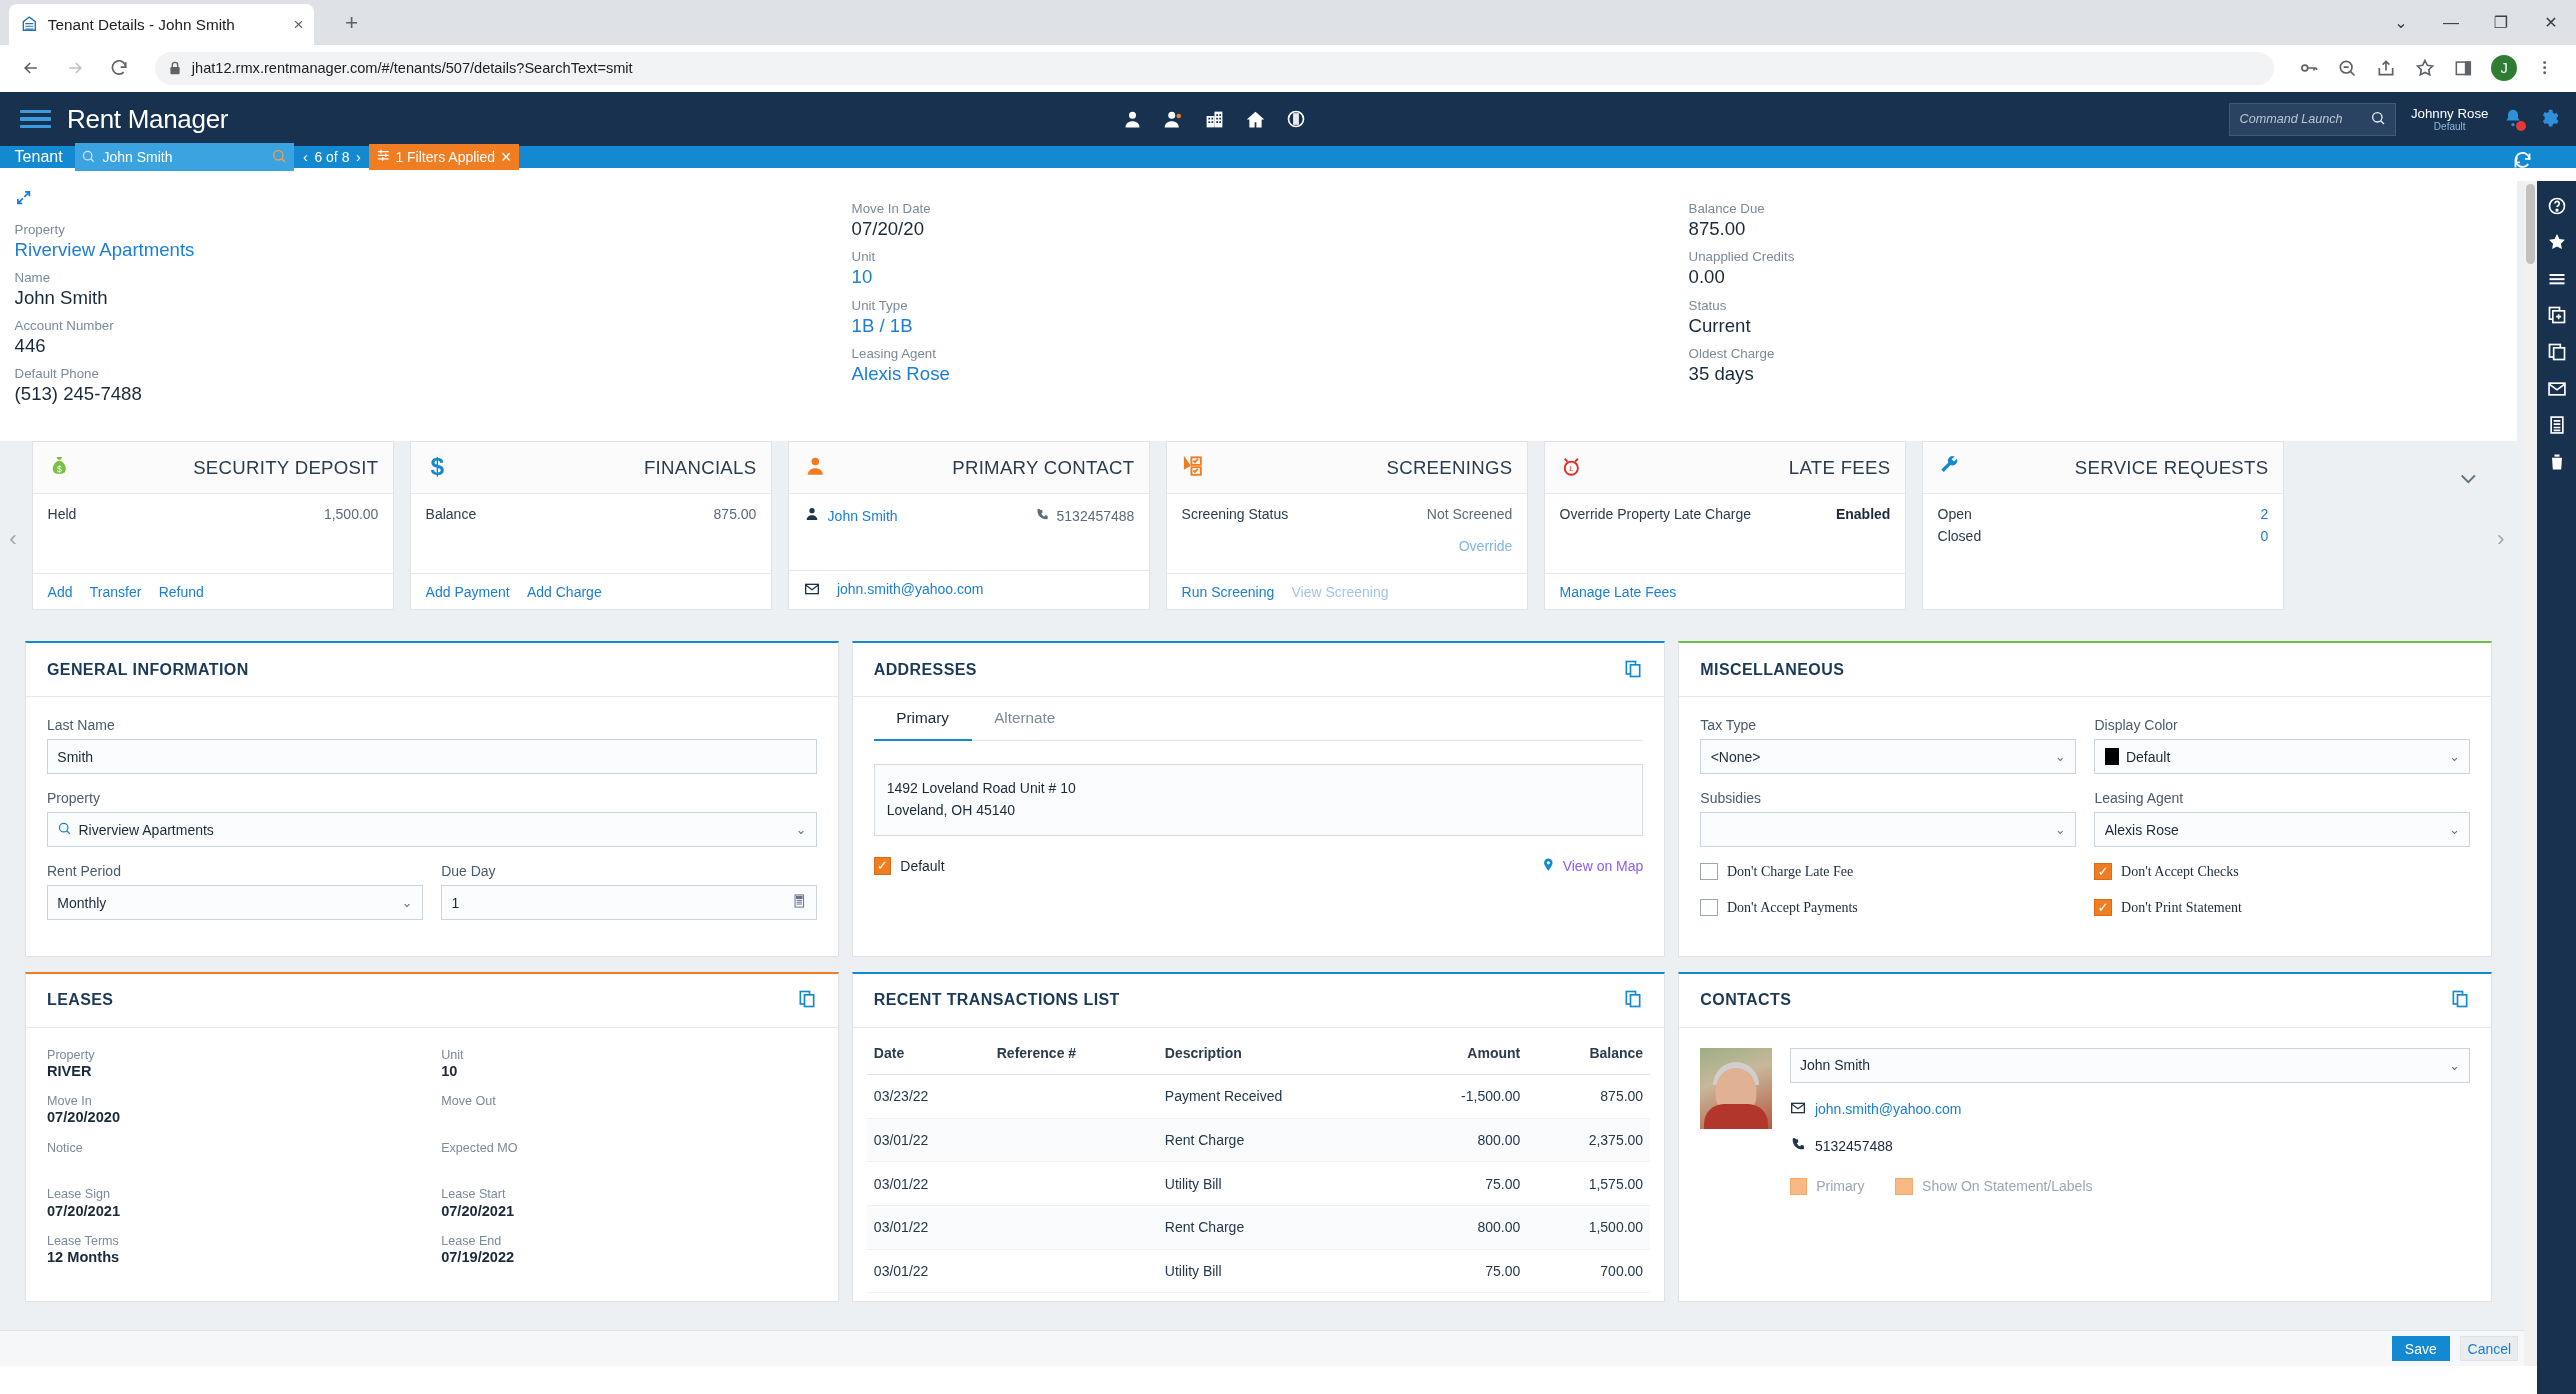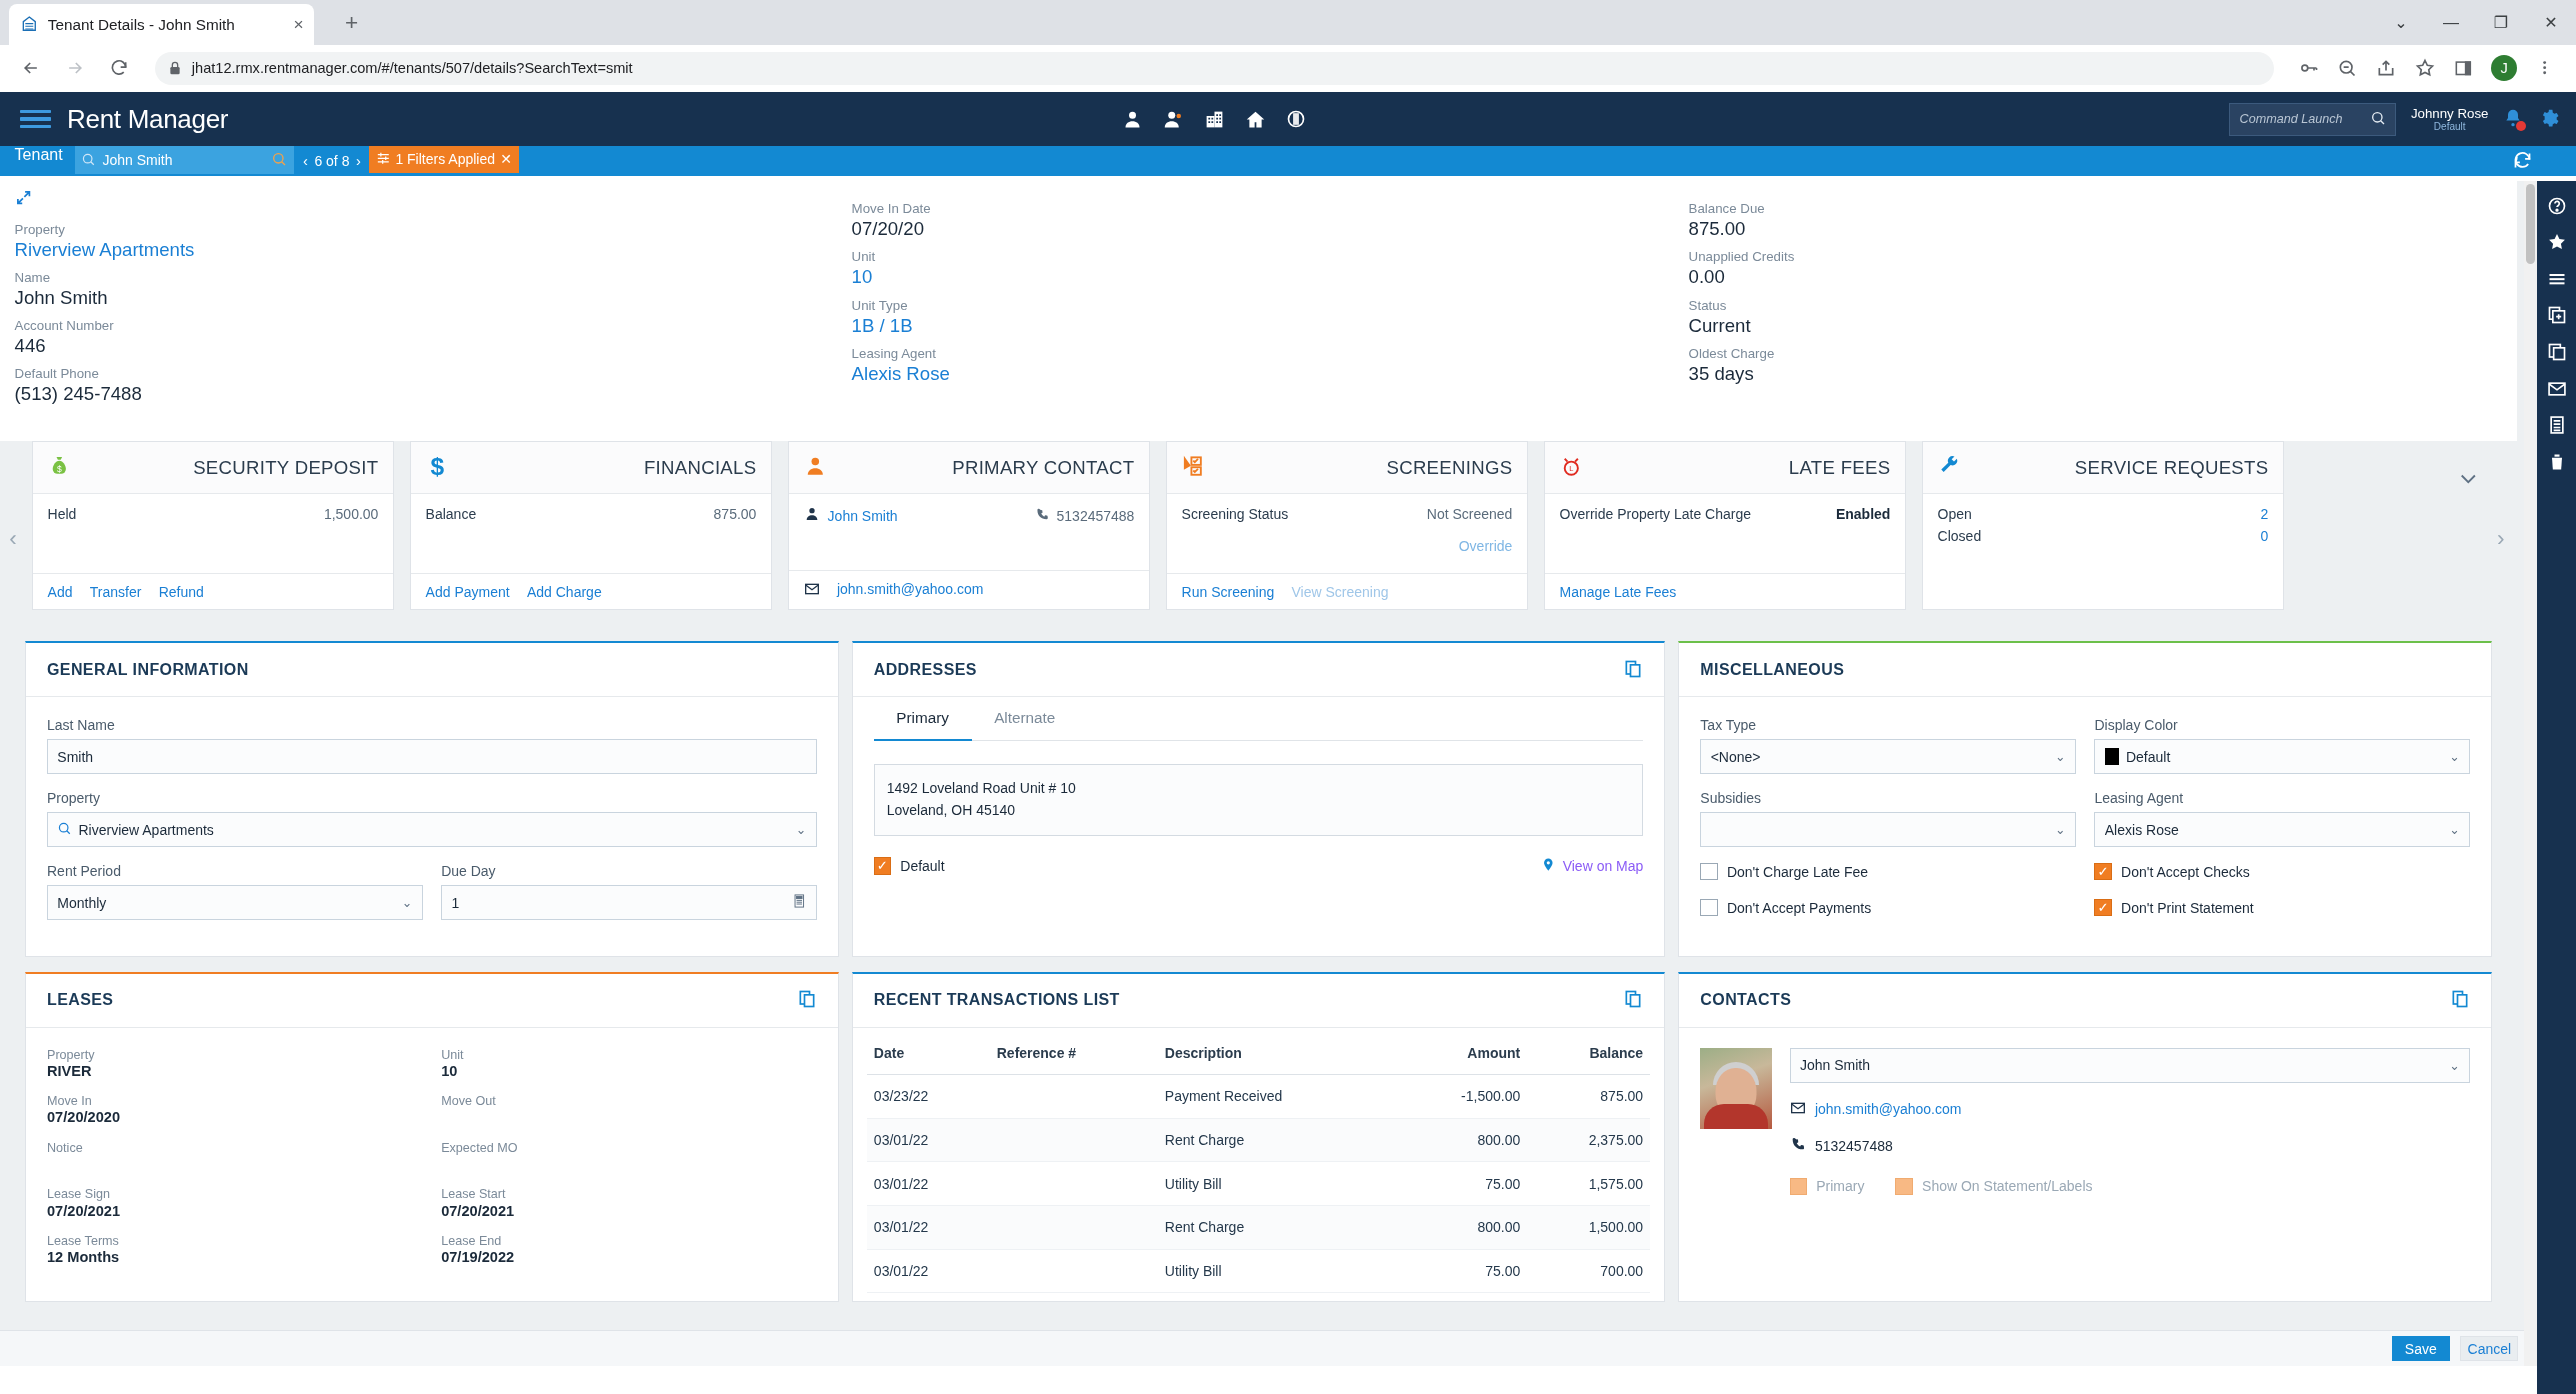--- a/index.html
+++ b/index.html
@@ -100,8 +100,8 @@
 
   
   .tenant-bar {
-    position:absolute; left:0; top:146px; width:2576px; height:30px;
-    background:#1389d2; display:flex; gap:0;
+    position:absolute; left:0; top:146px; width:2576px; height:22px;
+    background:#1389d2; display:flex; align-items:center; gap:0;
   }
   .tenant-label { margin-left:14.6px; font-size:16px; color:#fff; }
   .tenant-search {

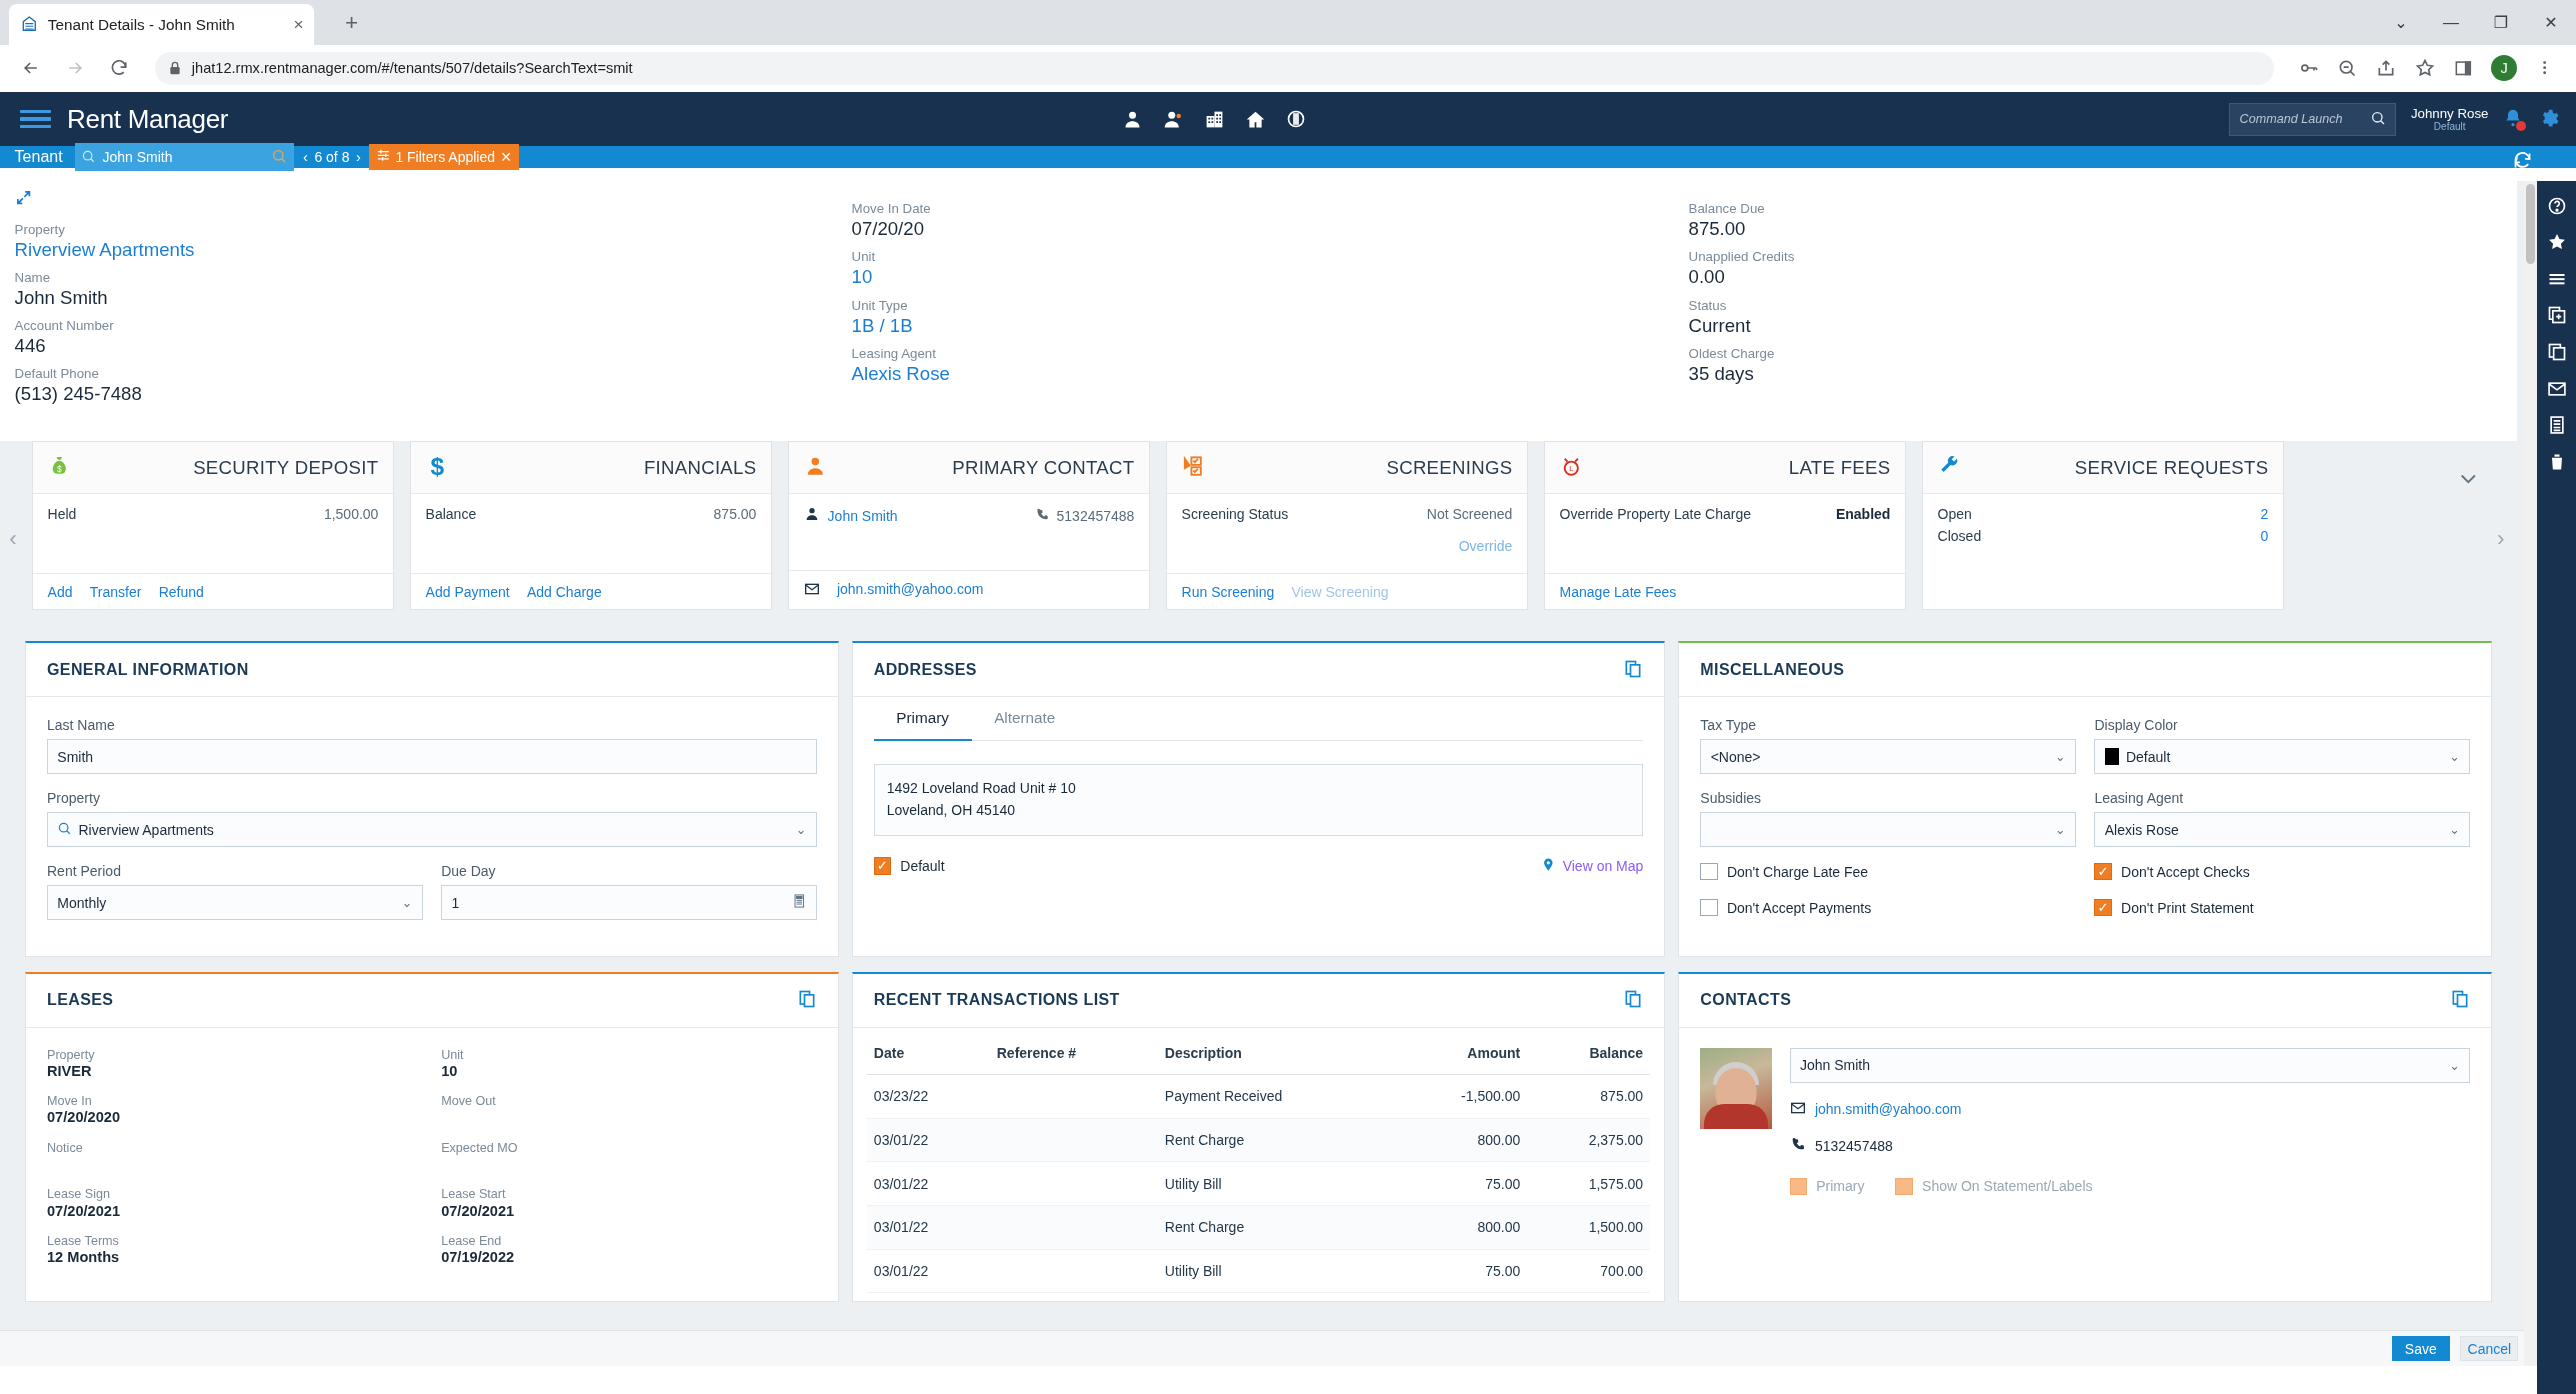--- a/index.html
+++ b/index.html
@@ -235,7 +235,7 @@
   .cbx.dim .box { background:#f8b984; border-color:#f0ab70; }
   .map-link { display:flex; align-items:center; gap:6.6px; color:#8b5cf6; font-size:14px; cursor:pointer; }
 
-  .cbx-grid { display:flex; gap:18.6px; margin-top:14px; }
+  .cbx-grid { display:flex; gap:18.6px; margin-top:14px;font-family:Liberation Serif, serif; }
   .cbx-grid .half { flex:1; }
   .cbx-row { margin-bottom:18.6px; }
 

